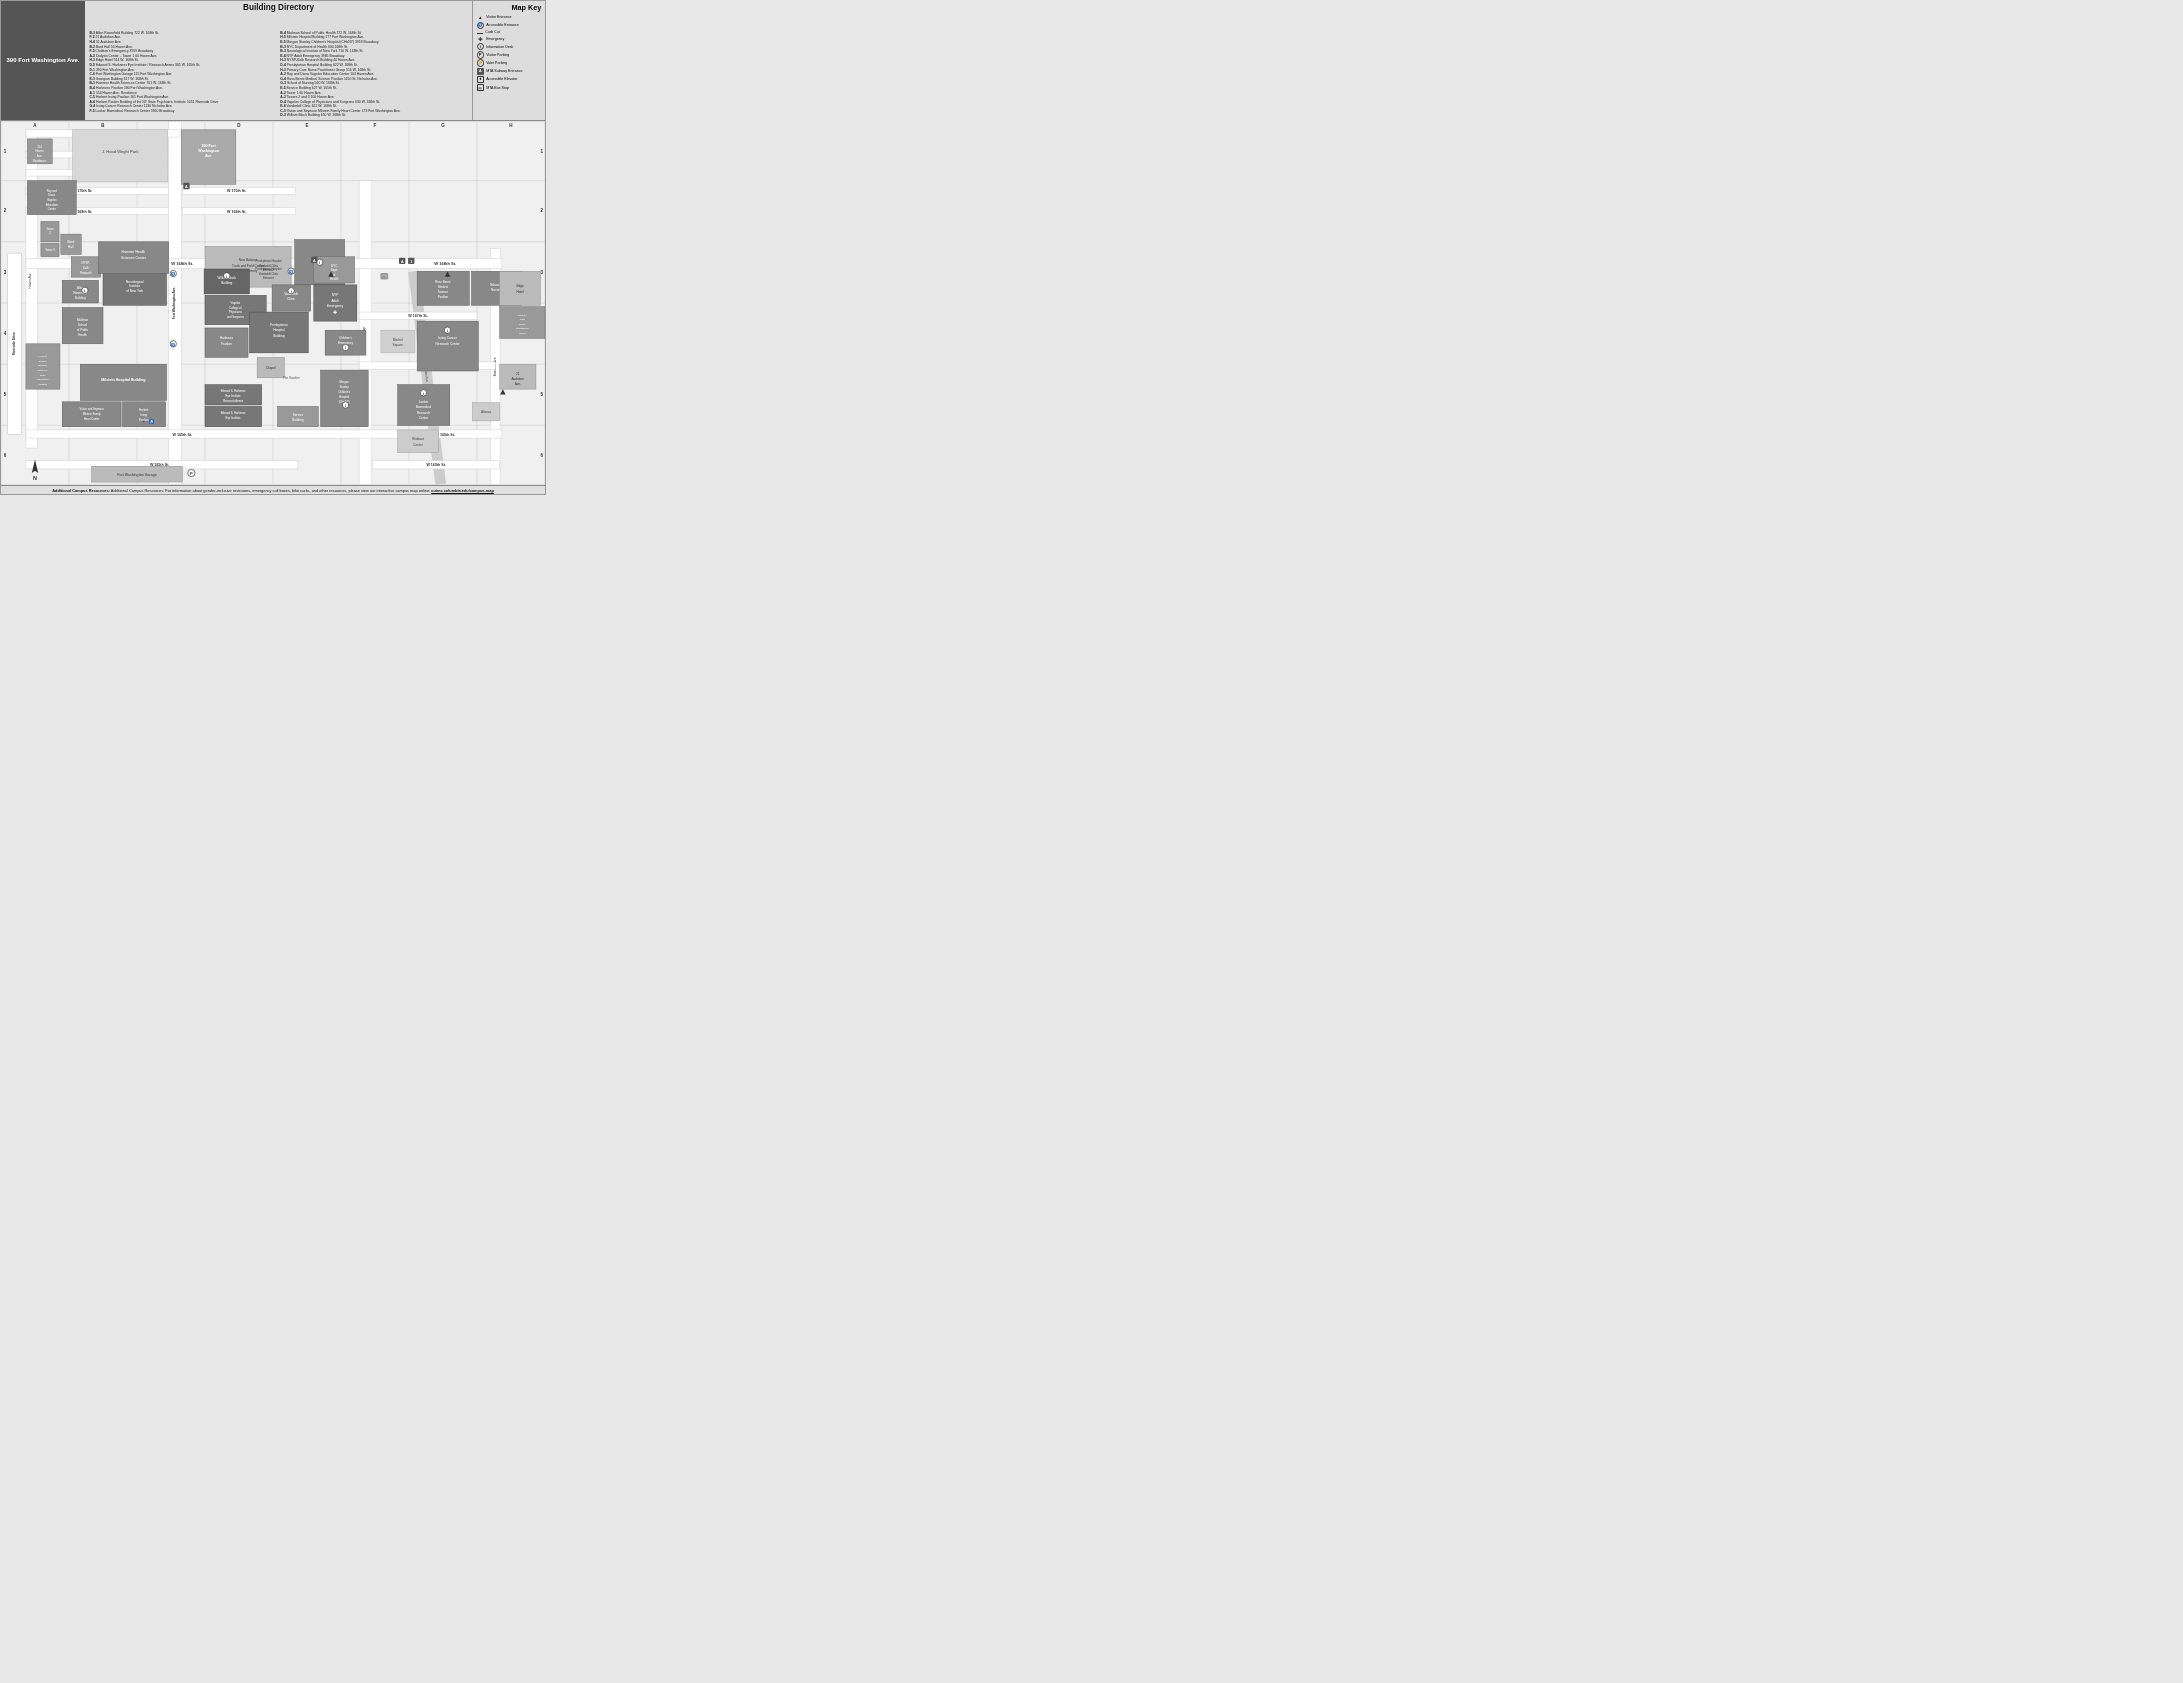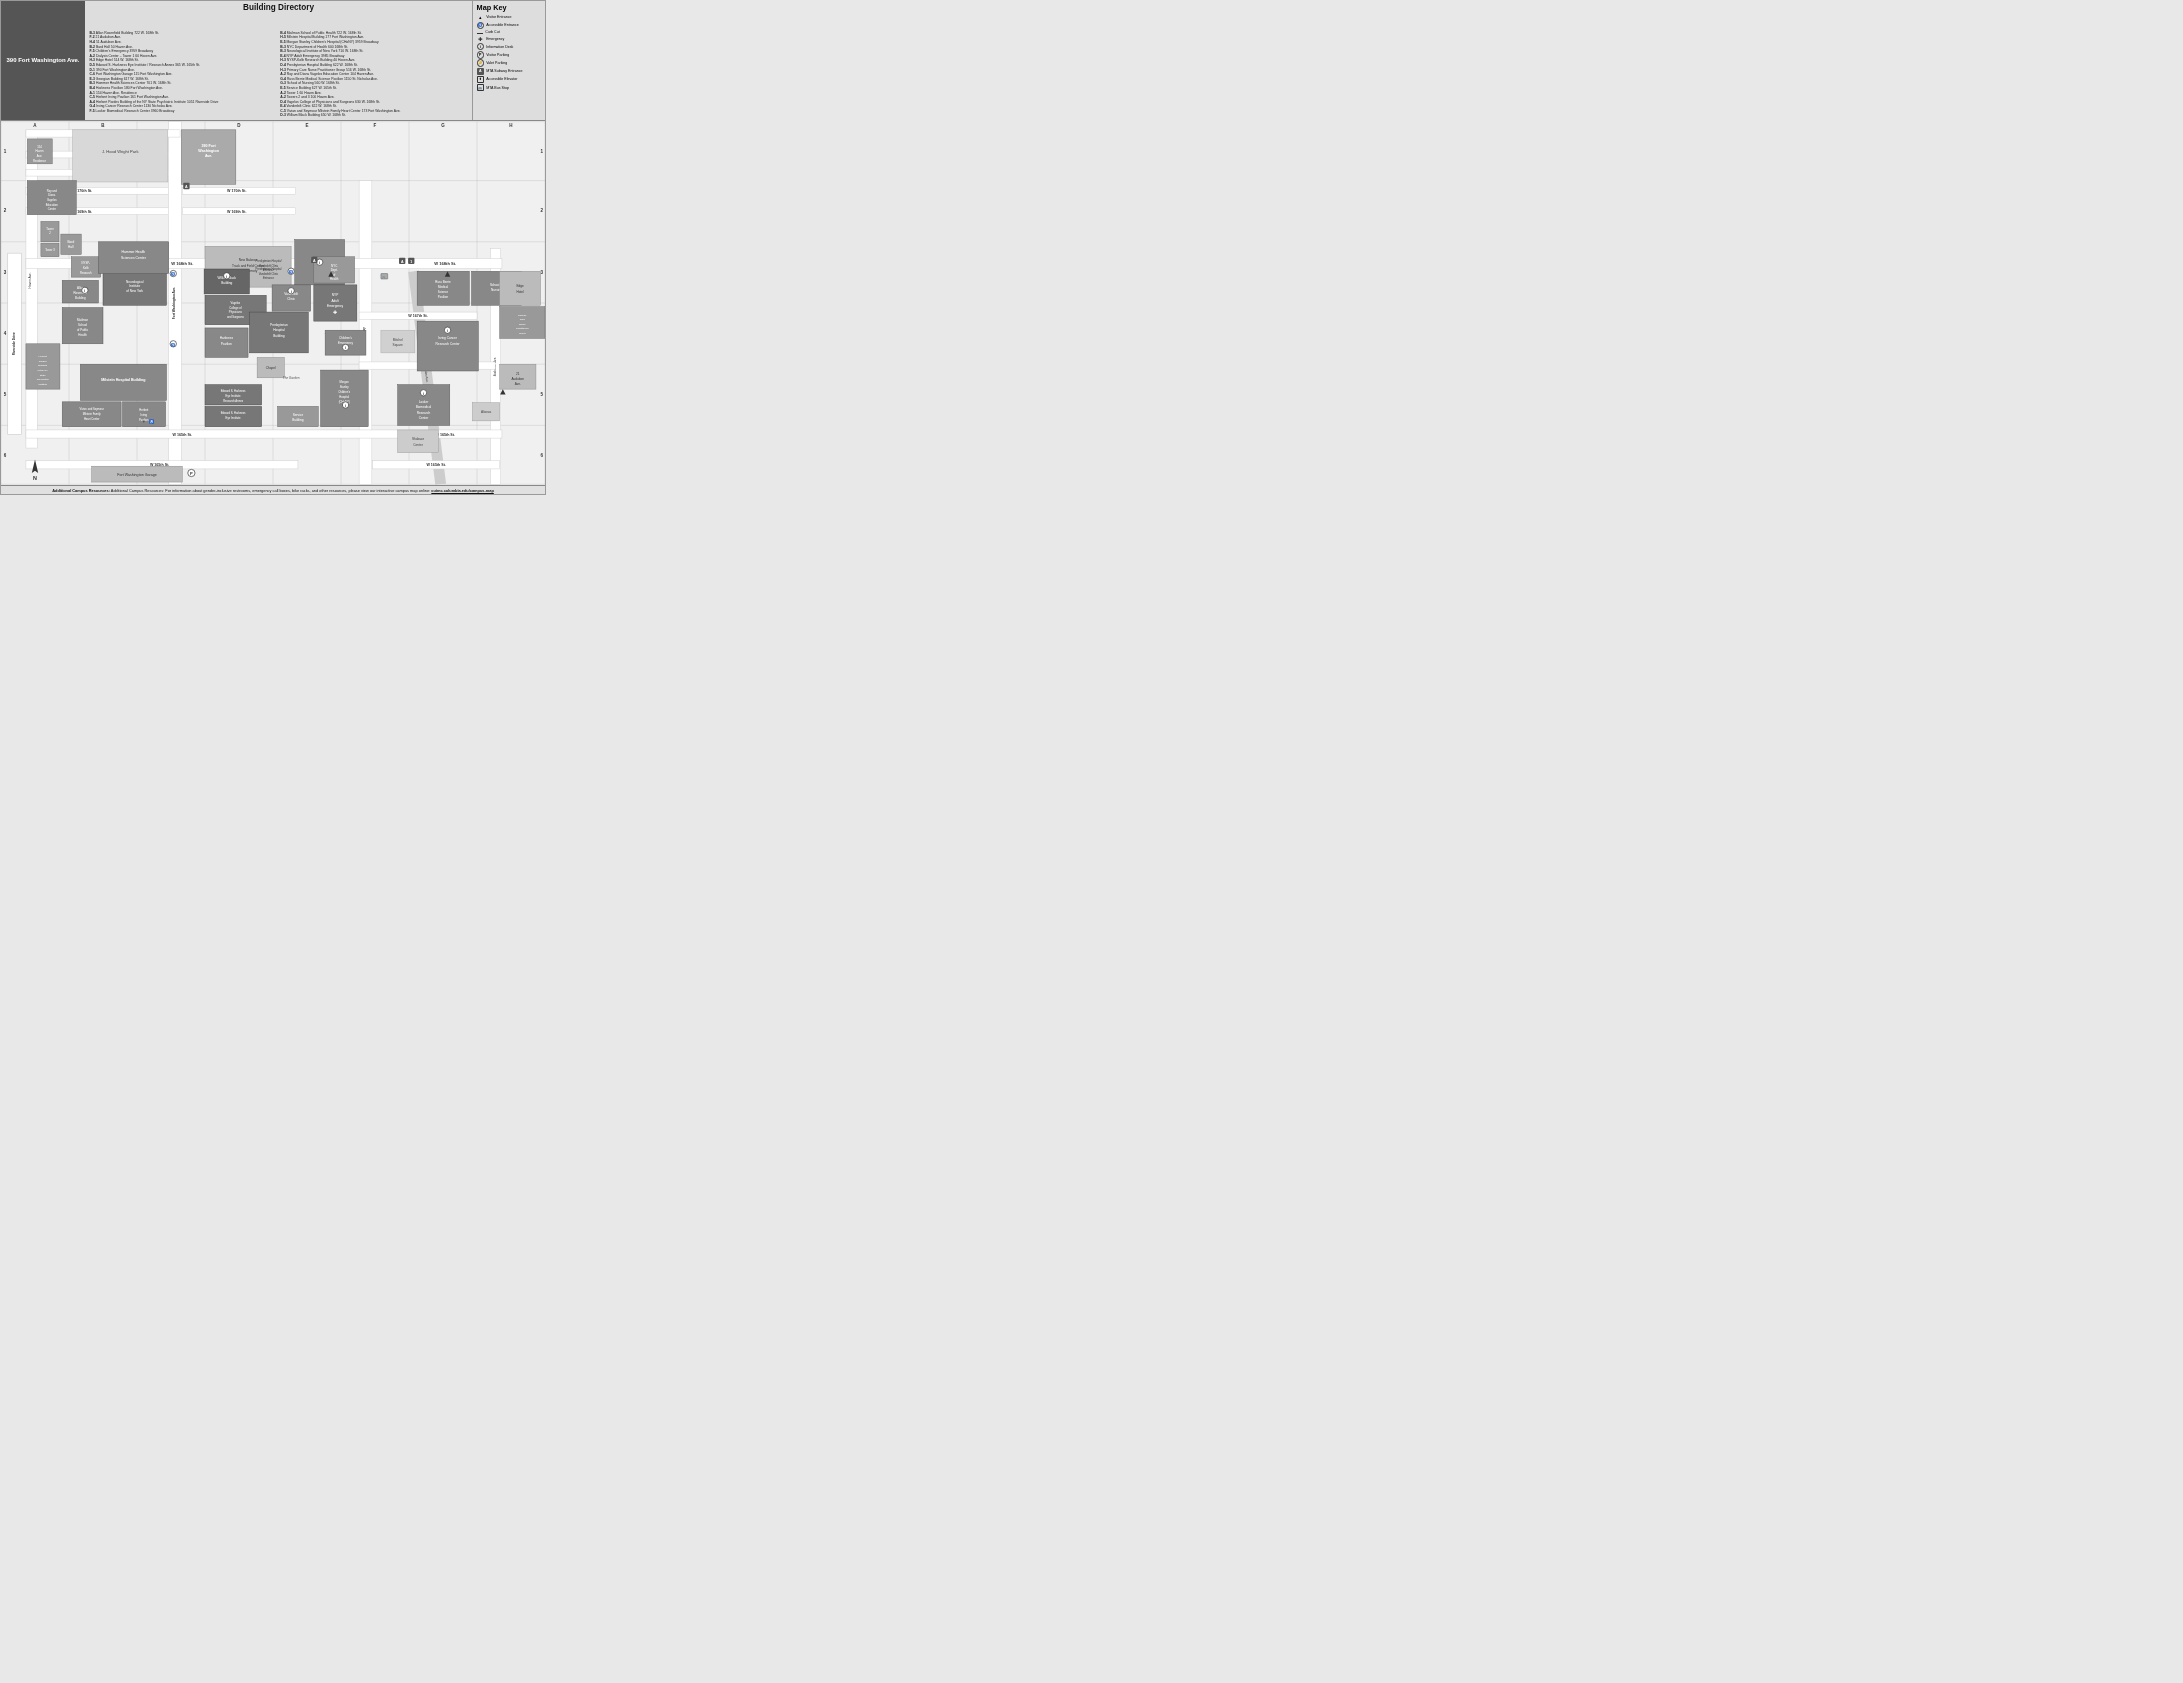--- a/index.html
+++ b/index.html
@@ -66,7 +66,7 @@
     .map-key-title {
       font-size: 7.3px;
       font-weight: bold;
-      text-align: left;
+      text-align: right;
       margin-bottom: 1.8px;
     }
     .key-item {

